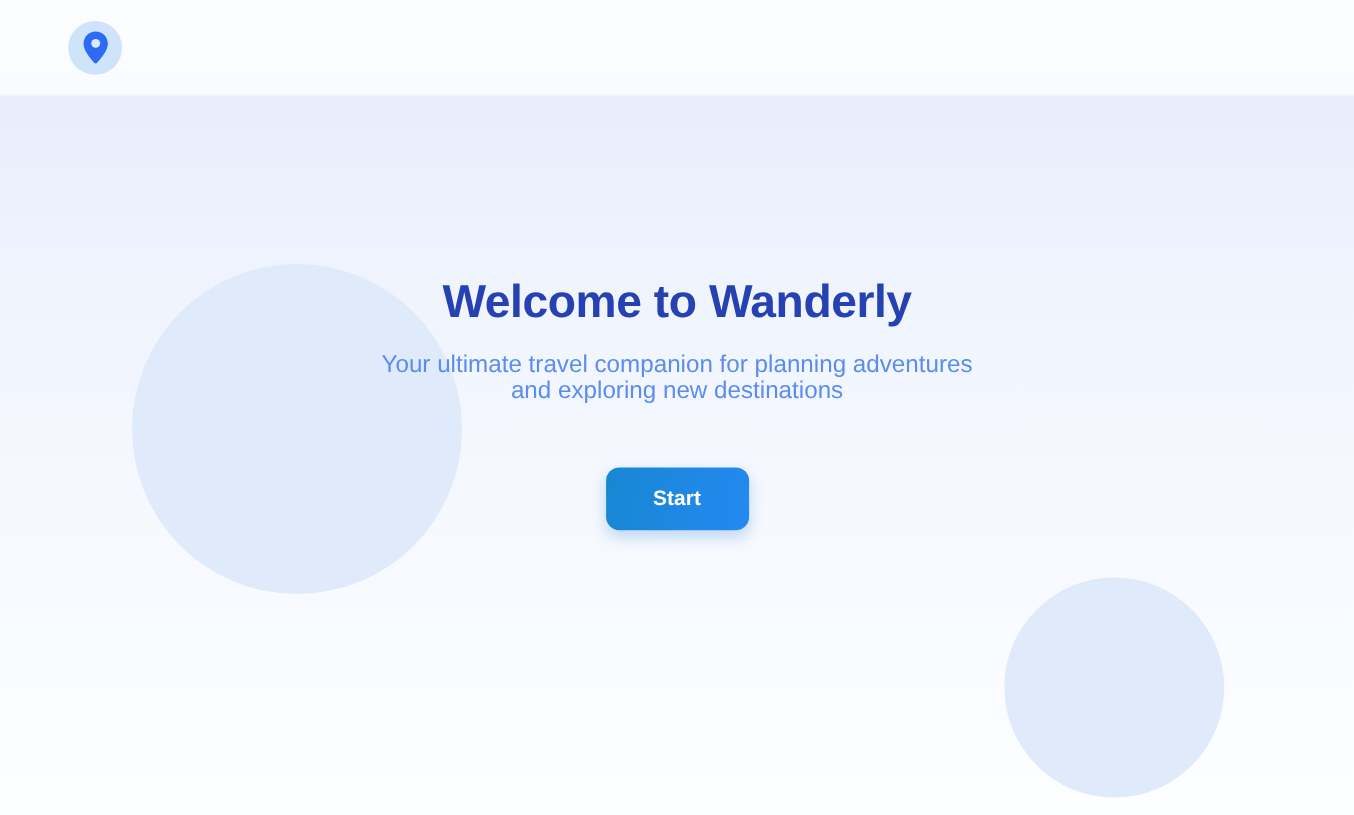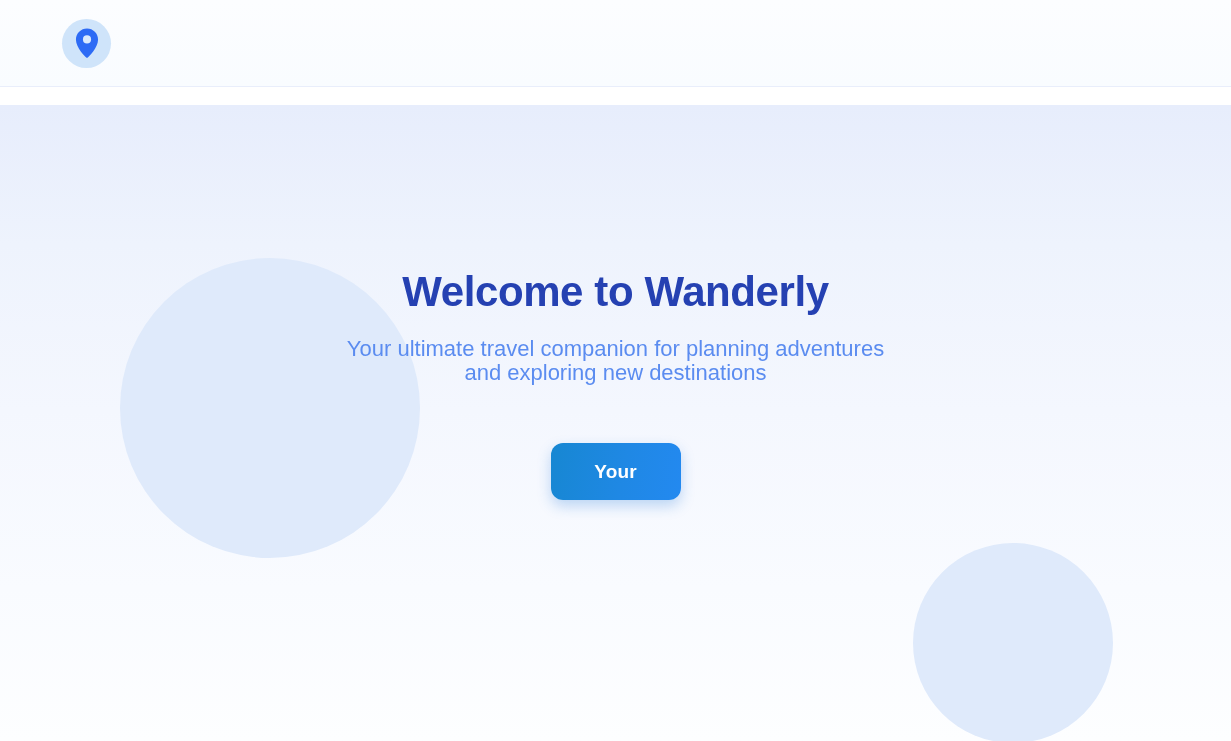--- a/index.html
+++ b/index.html
@@ -23,7 +23,6 @@
     overflow: hidden;
     display: flex;
     flex-direction: column;
-    gap: 18px;
   }
 
   

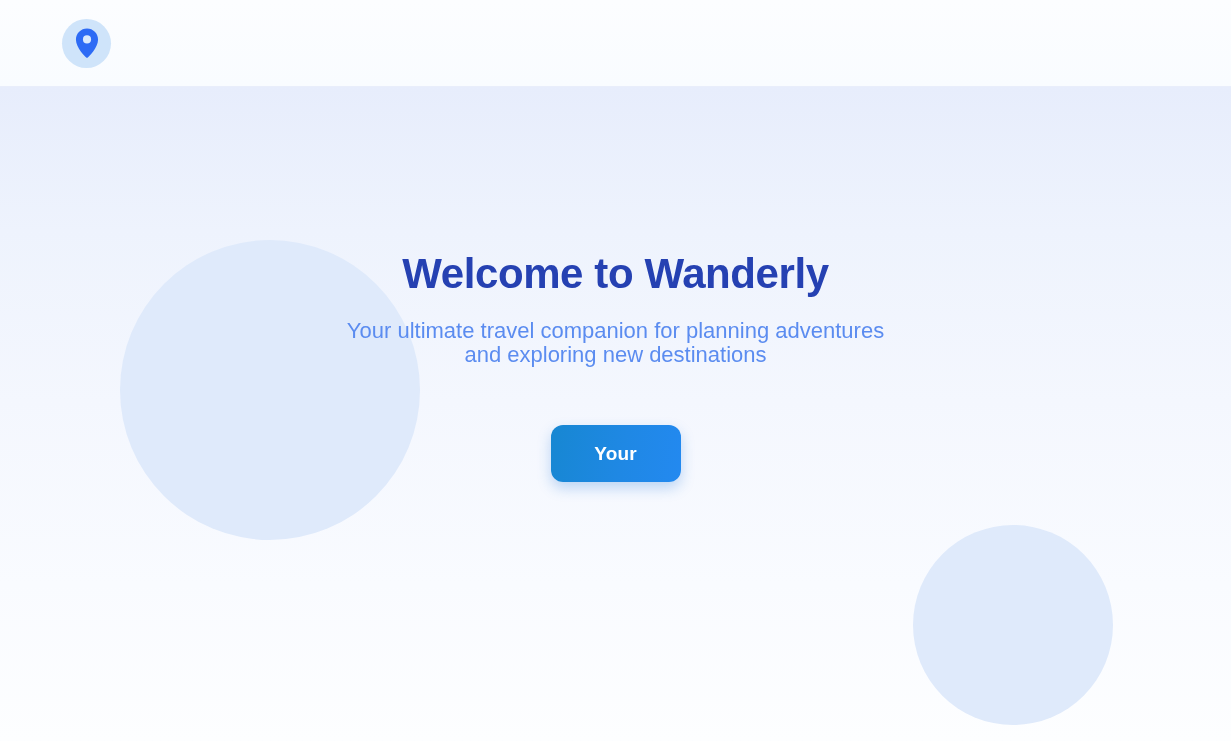--- a/index.html
+++ b/index.html
@@ -170,7 +170,7 @@
       <p class="hero-subtitle">Your ultimate travel companion for planning adventures and exploring new destinations</p>
 
       <div class="start-wrap">
-        <button class="start-button" type="button">Your</button>
+        <button class="start-button" type="button">Start</button>
       </div>
 
     </div>

